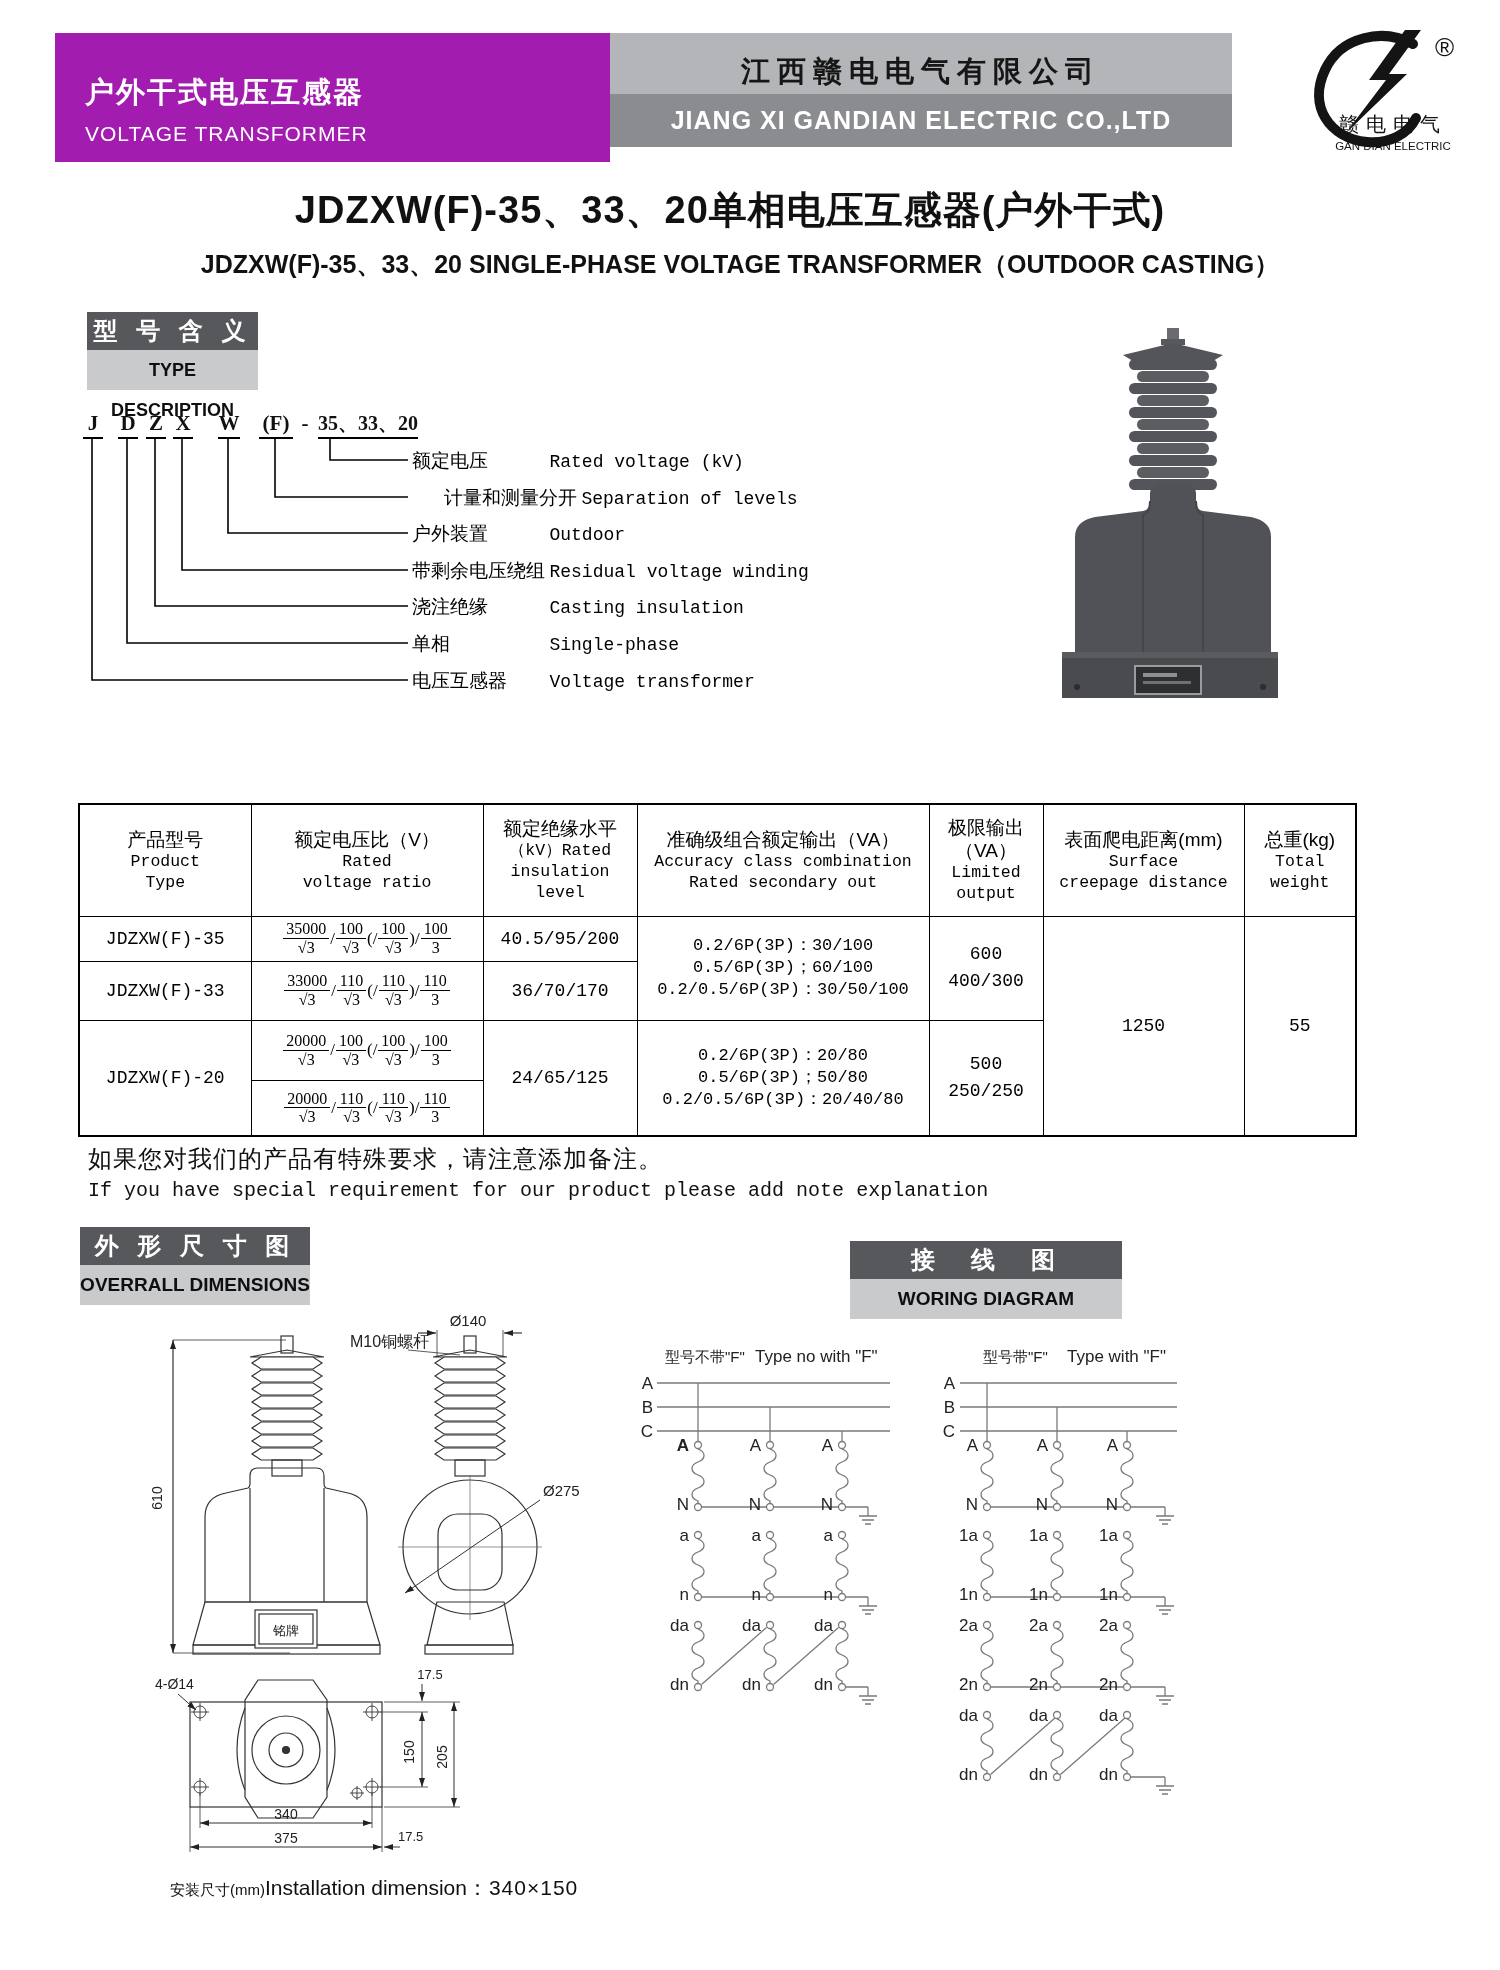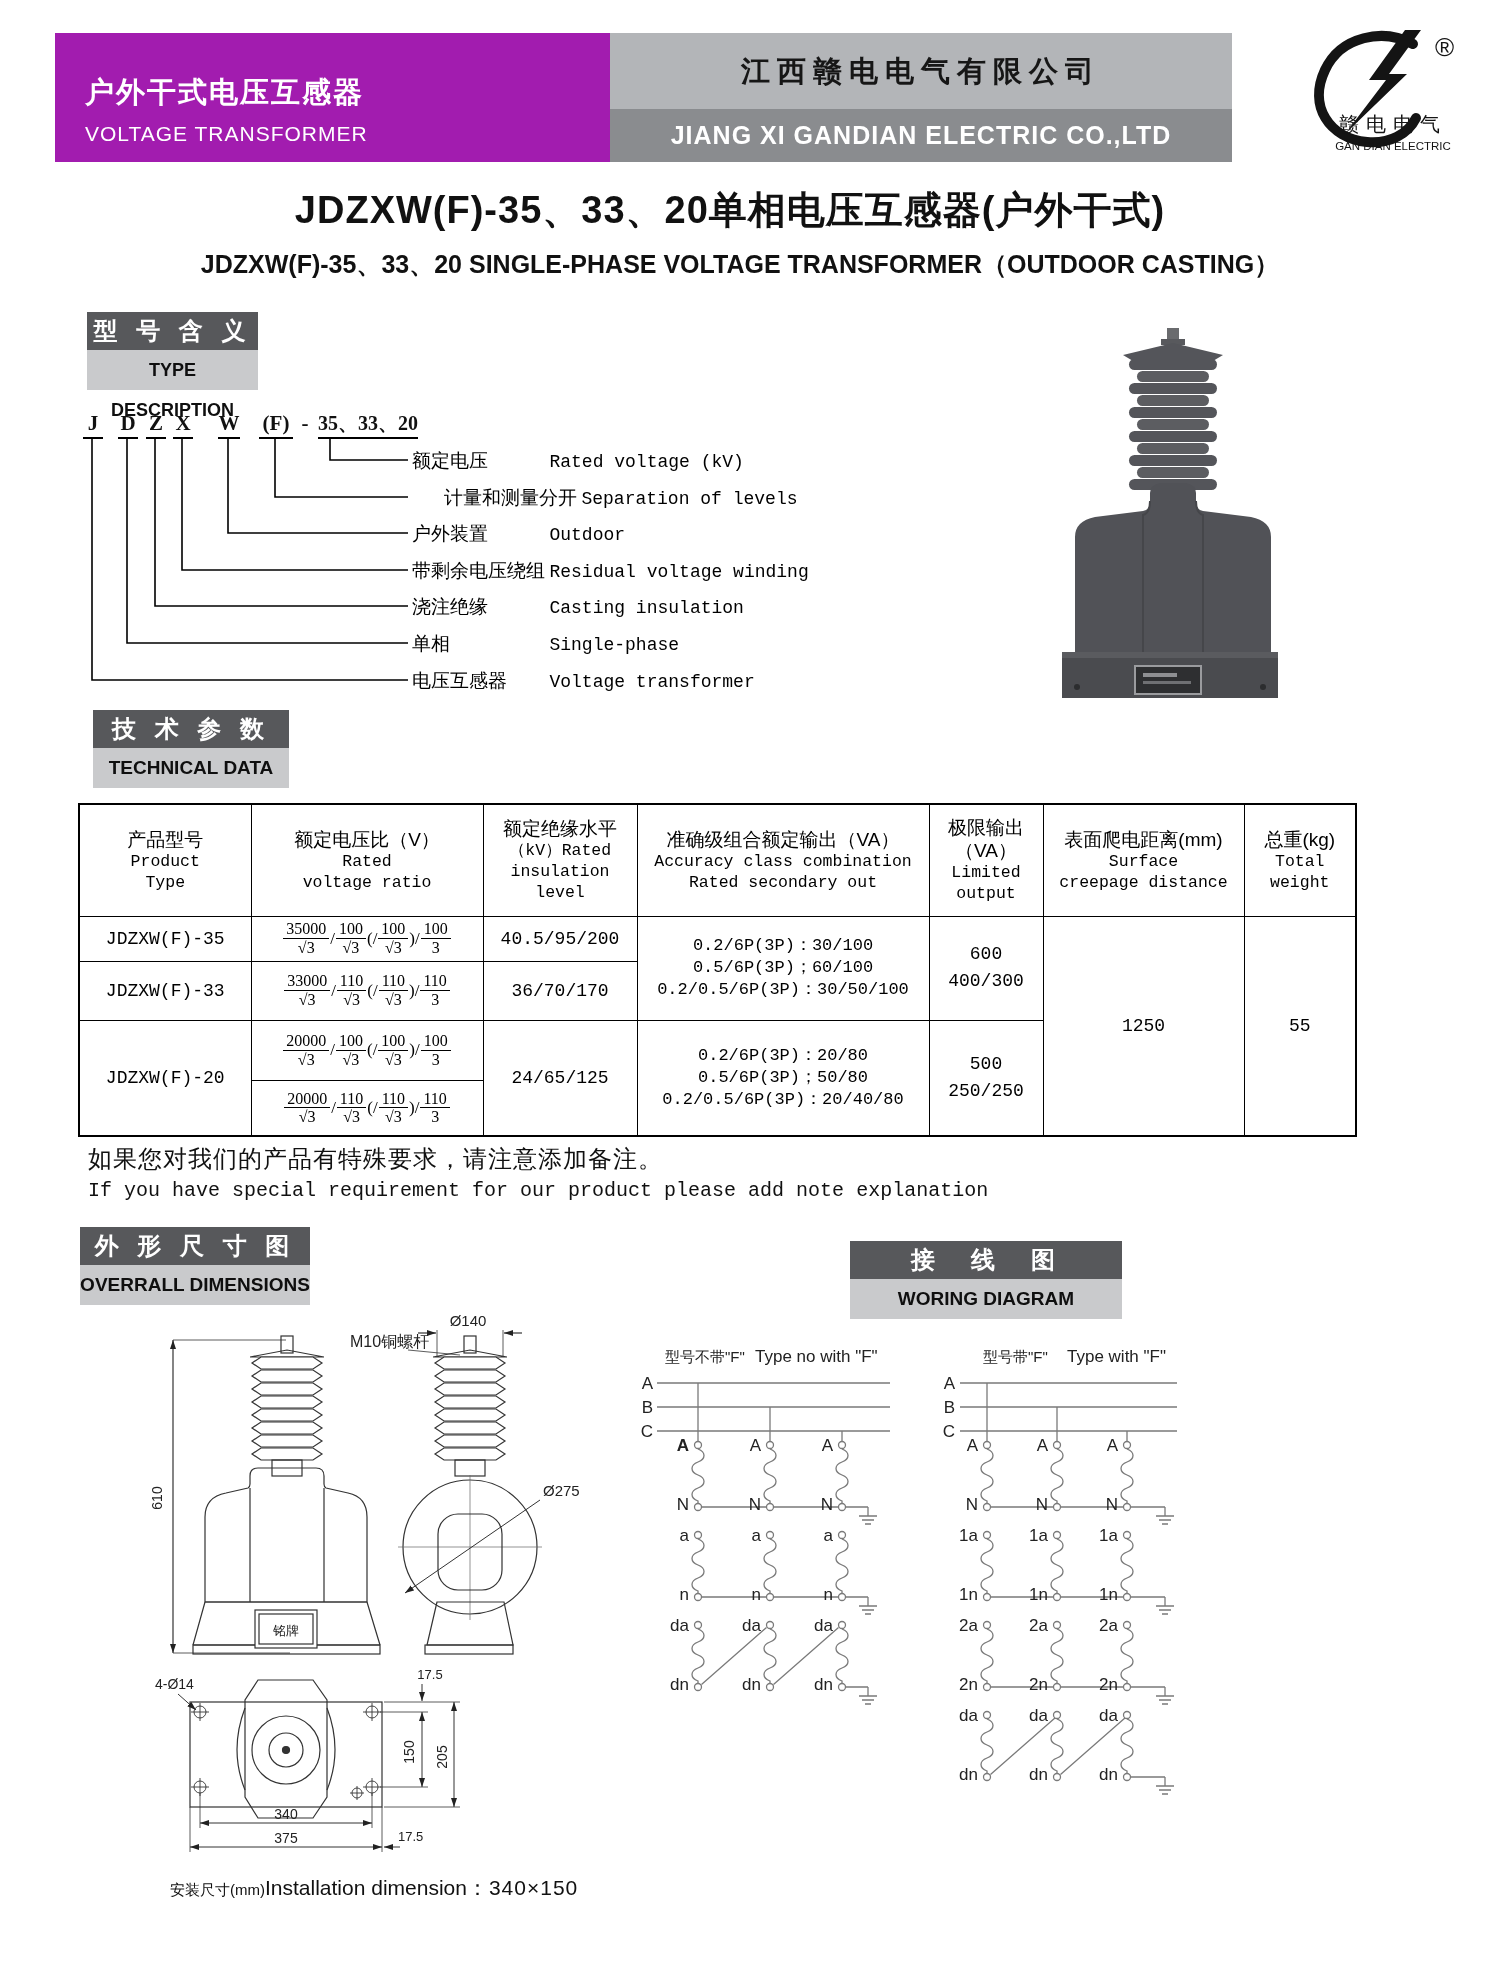--- a/index.html
+++ b/index.html
@@ -12,7 +12,7 @@
   .hl-en{margin:9px 0 0 30px;font-size:21px;letter-spacing:1px;}
   .hdr-mid-top{position:absolute;left:610px;top:33px;width:622px;height:76px;background:#b3b5b8;
                text-align:center;line-height:76px;font-size:29px;font-weight:bold;letter-spacing:7px;color:#161616;}
-  .hdr-mid-bot{position:absolute;left:610px;top:109px;width:622px;height:53px;background:#8a8c8f;
+  .hdr-mid-bot{position:absolute;left:610px;top:94px;width:622px;height:53px;background:#8a8c8f;
                text-align:center;line-height:53px;font-size:25px;font-weight:bold;letter-spacing:1px;color:#fff;}
   .logo{position:absolute;left:1285px;top:26px;width:190px;height:130px;}
   

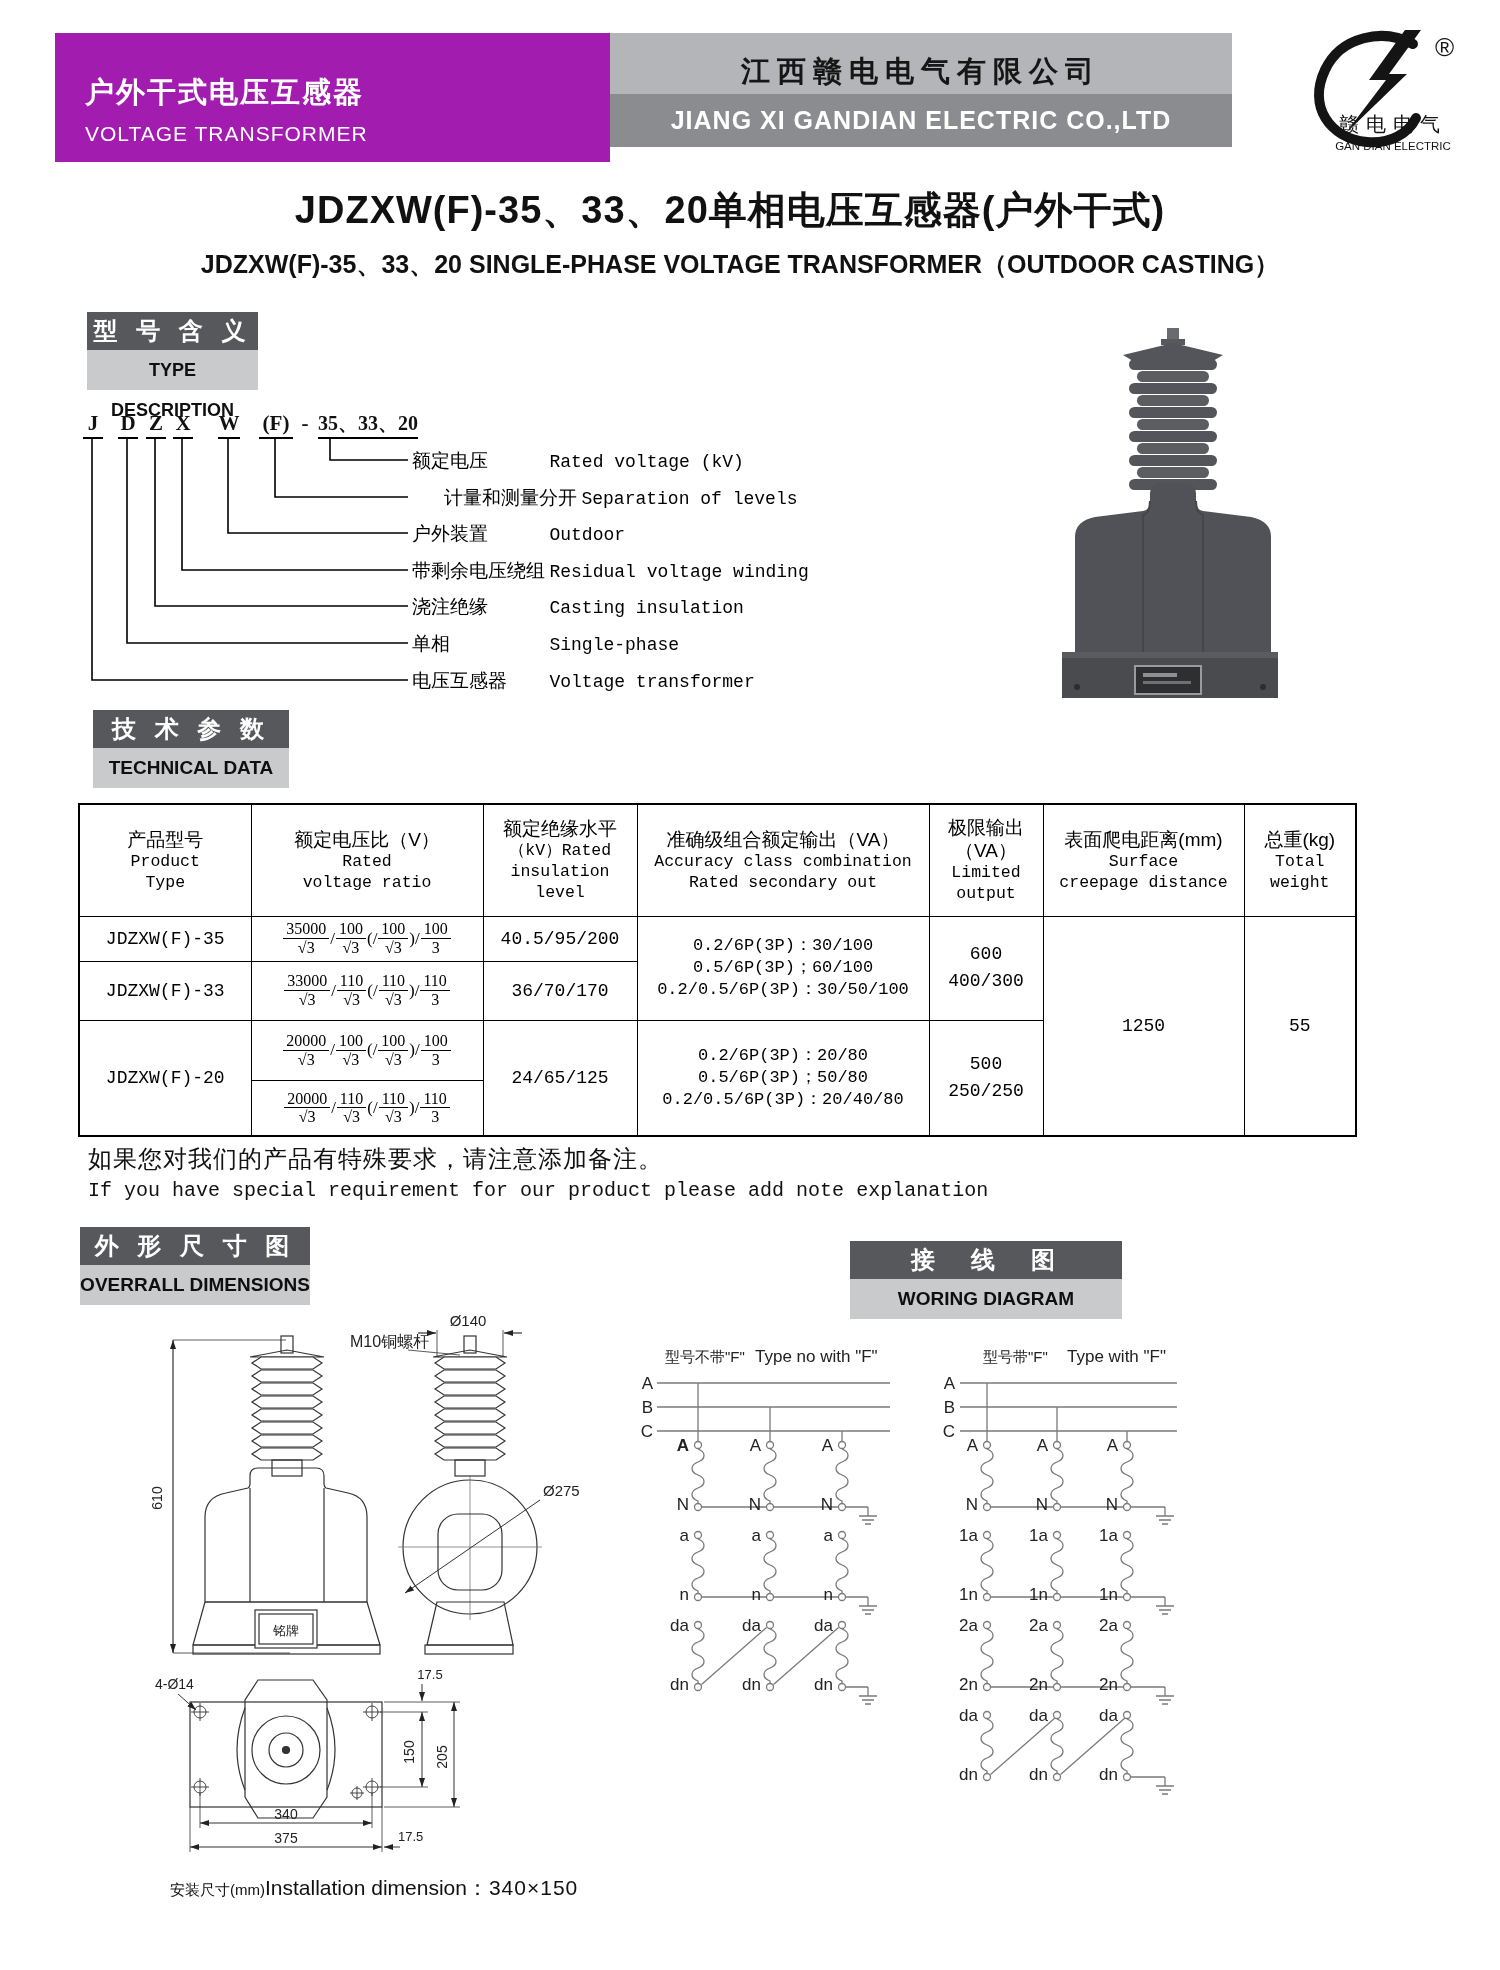--- a/index.html
+++ b/index.html
@@ -159,10 +159,6 @@
     <circle cx="208" cy="362" r="3" fill="#2c2d2f"></circle>
   </svg>
 
-  <div class="badge" style="left:93px;top:710px;width:196px;">
-    <div class="bc">技 术 参 数</div>
-    <div class="be">TECHNICAL DATA</div>
-  </div>
 
   <table class="tech">
     <colgroup>

